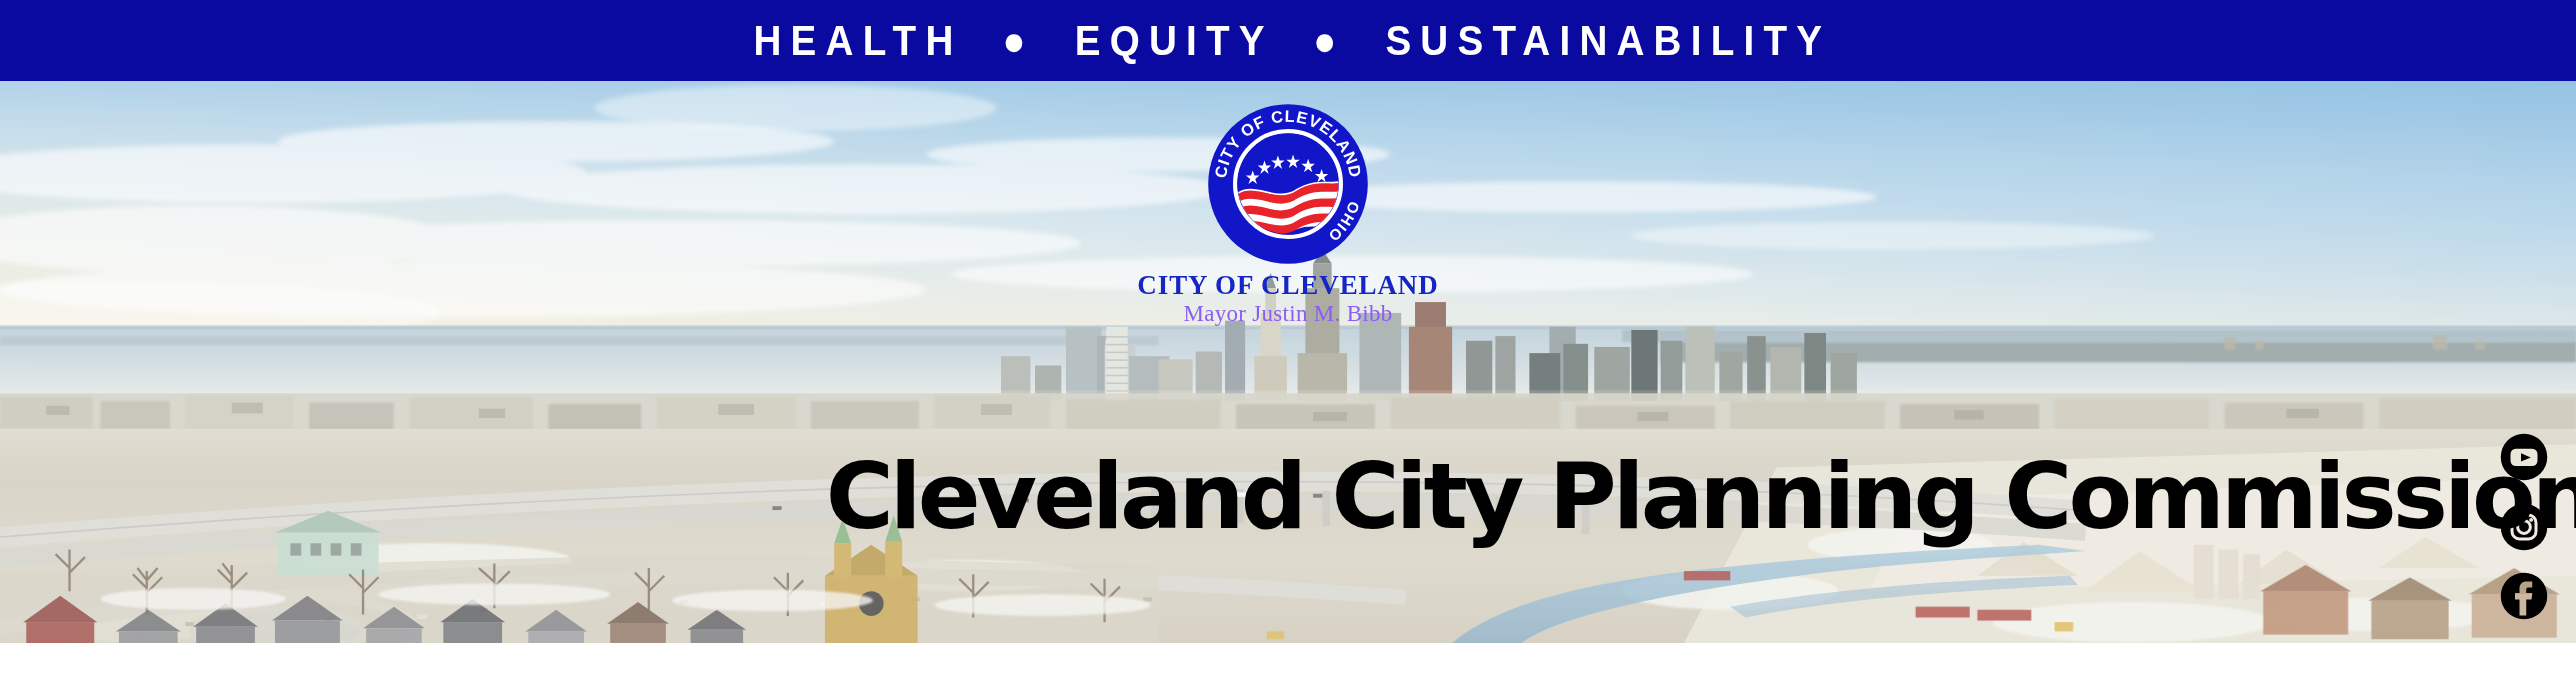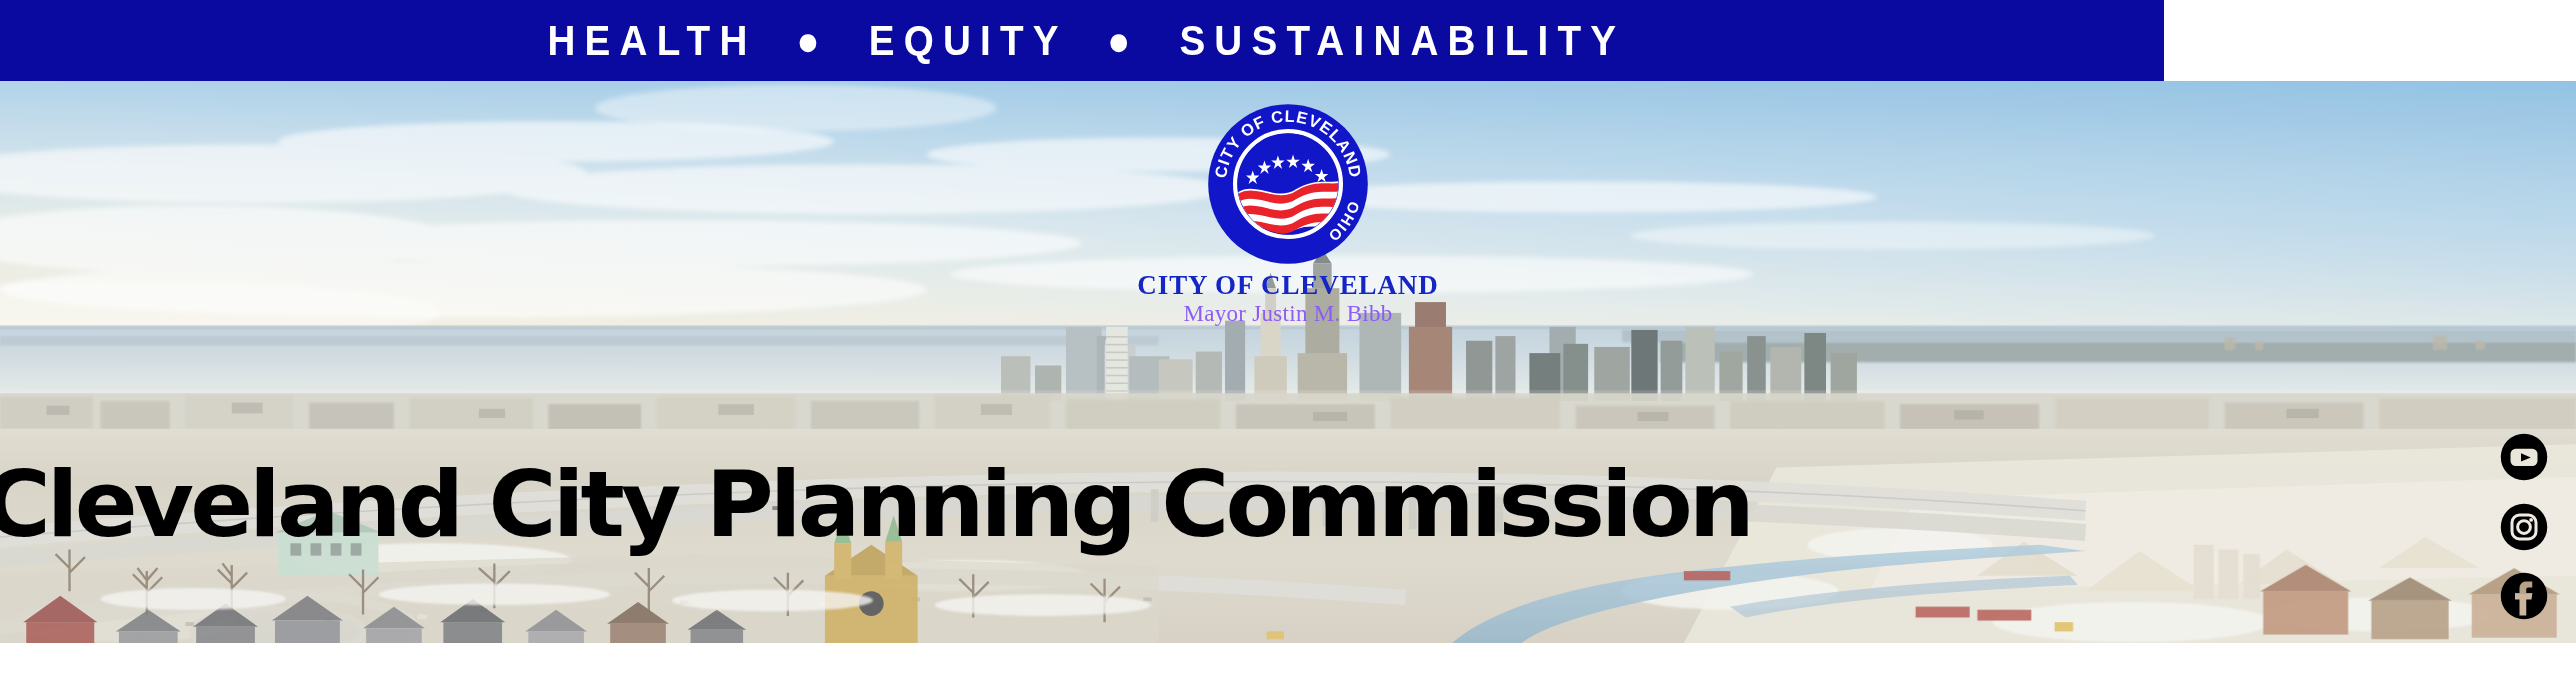--- a/index.html
+++ b/index.html
@@ -9,7 +9,7 @@
 
   
   .topbar{
-    position:absolute;left:0;top:0;width:2164px;height:81px;
+    position:absolute;left:0;top:0;width:2576px;height:81px;
     background:#0a0aa0;
     display:flex;align-items:center;justify-content:center;
     z-index:40;

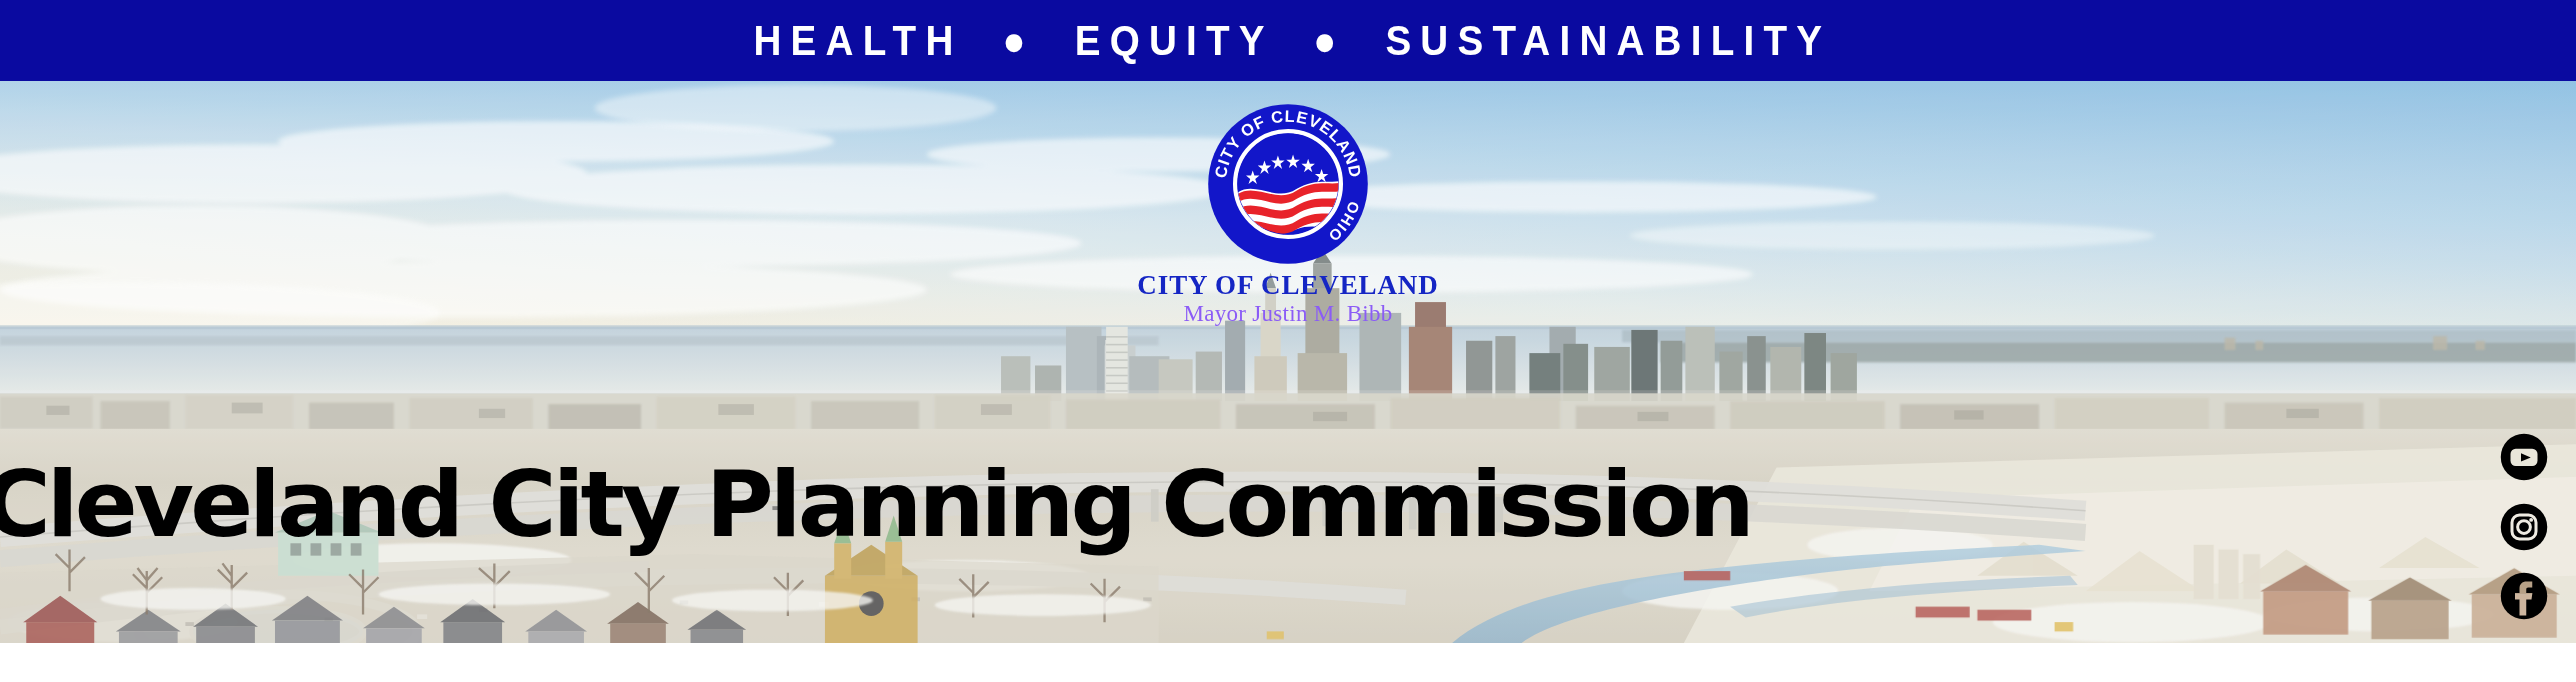--- a/index.html
+++ b/index.html
@@ -66,10 +66,9 @@
   
   .headline{
     position:absolute;left:0;top:451px;width:2576px;
-    text-align:left;
+    text-align:right;
     z-index:30;
     pointer-events:none;
-    margin-top:8px;
   }
   .headline-text{
     display:inline-block;

